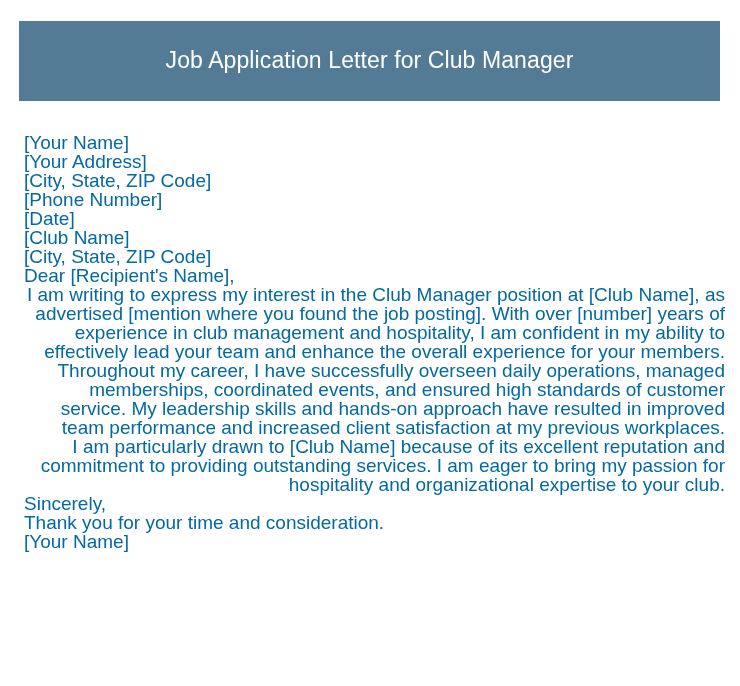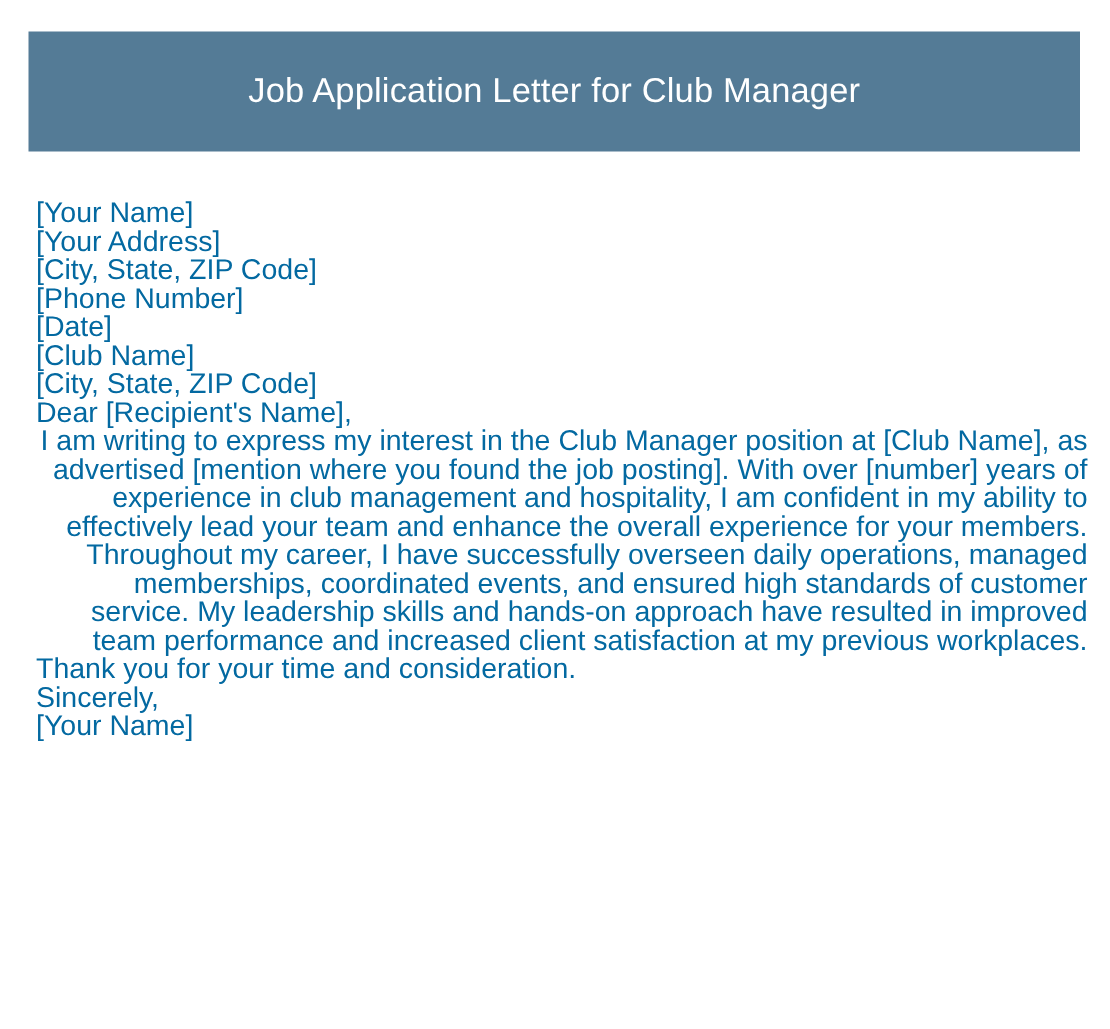--- a/index.html
+++ b/index.html
@@ -88,6 +88,7 @@
 
     <p class="letter-paragraph">I am writing to express my interest in the Club Manager position at [Club Name], as advertised [mention where you found the job posting]. With over [number] years of experience in club management and hospitality, I am confident in my ability to effectively lead your team and enhance the overall experience for your members.</p>
     <p class="letter-paragraph">Throughout my career, I have successfully overseen daily operations, managed memberships, coordinated events, and ensured high standards of customer service. My leadership skills and hands-on approach have resulted in improved team performance and increased client satisfaction at my previous workplaces.</p>
+    <p class="letter-paragraph">I am particularly drawn to [Club Name] because of its excellent reputation and commitment to providing outstanding services. I am eager to bring my passion for hospitality and organizational expertise to your club.</p>
 
     <div class="letter-line">Thank you for your time and consideration.</div>
     <div class="letter-line">Sincerely,</div>

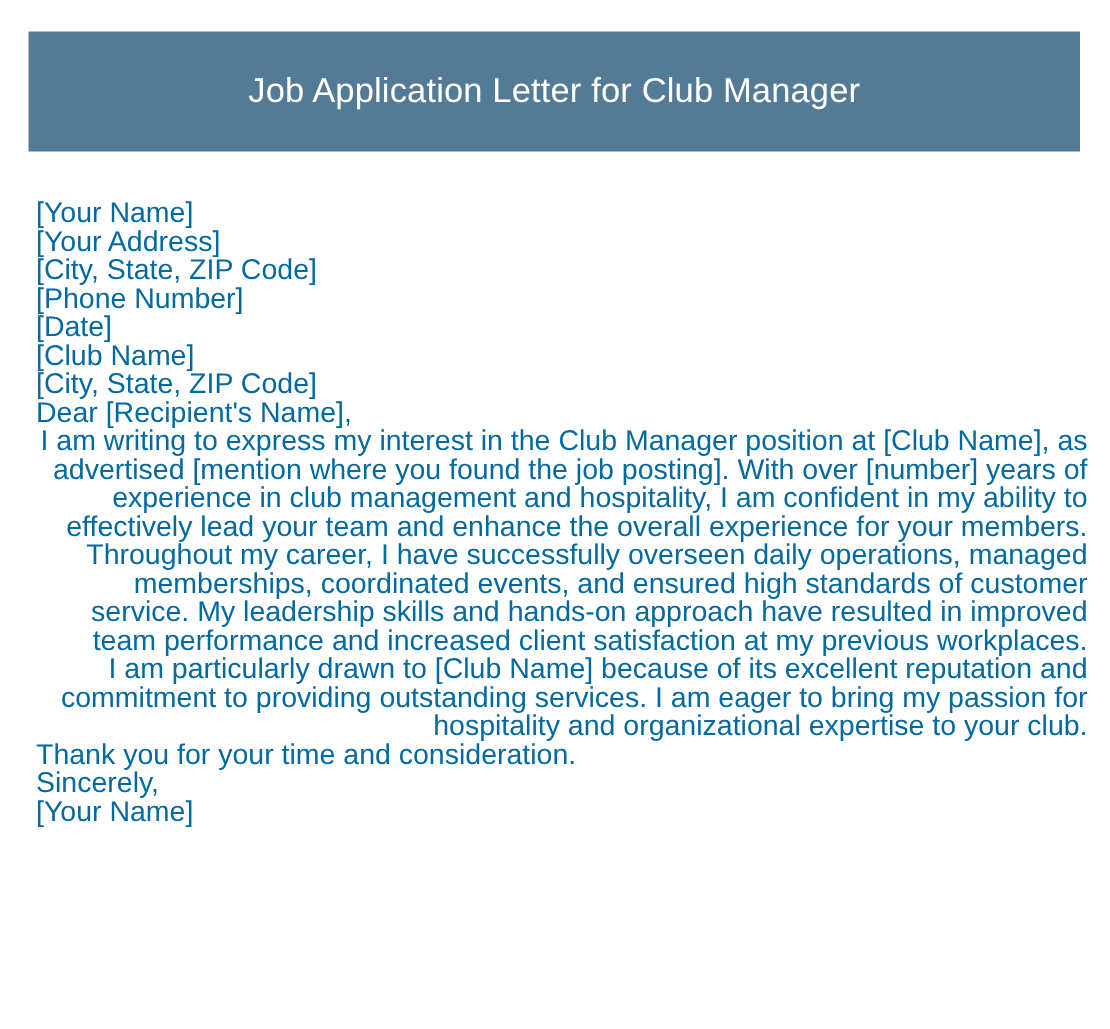--- a/index.html
+++ b/index.html
@@ -90,8 +90,8 @@
     <p class="letter-paragraph">Throughout my career, I have successfully overseen daily operations, managed memberships, coordinated events, and ensured high standards of customer service. My leadership skills and hands-on approach have resulted in improved team performance and increased client satisfaction at my previous workplaces.</p>
     <p class="letter-paragraph">I am particularly drawn to [Club Name] because of its excellent reputation and commitment to providing outstanding services. I am eager to bring my passion for hospitality and organizational expertise to your club.</p>
 
+    <div class="letter-line">Sincerely,</div>
     <div class="letter-line">Thank you for your time and consideration.</div>
-    <div class="letter-line">Sincerely,</div>
     <div class="letter-line">[Your Name]</div>
 
   </div>

